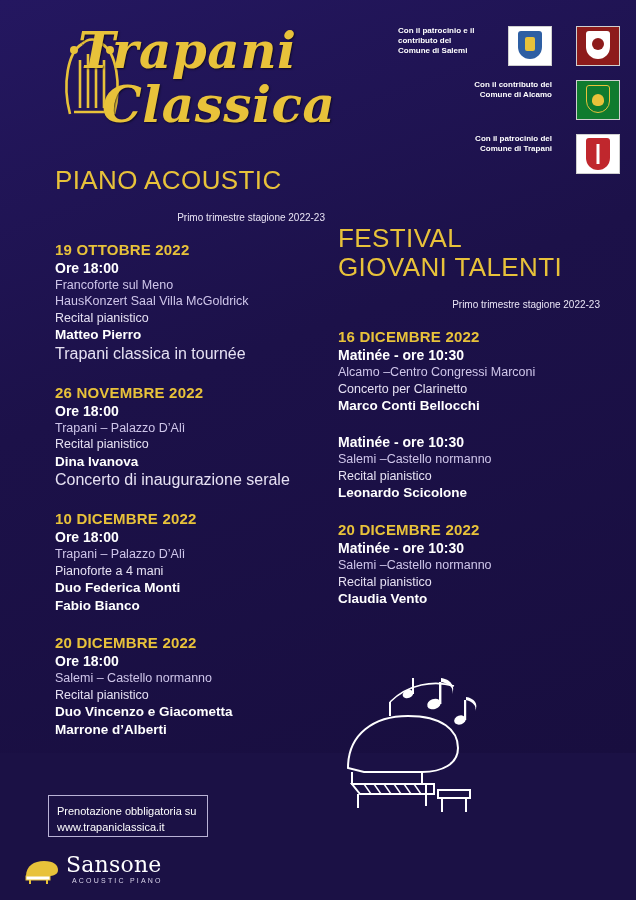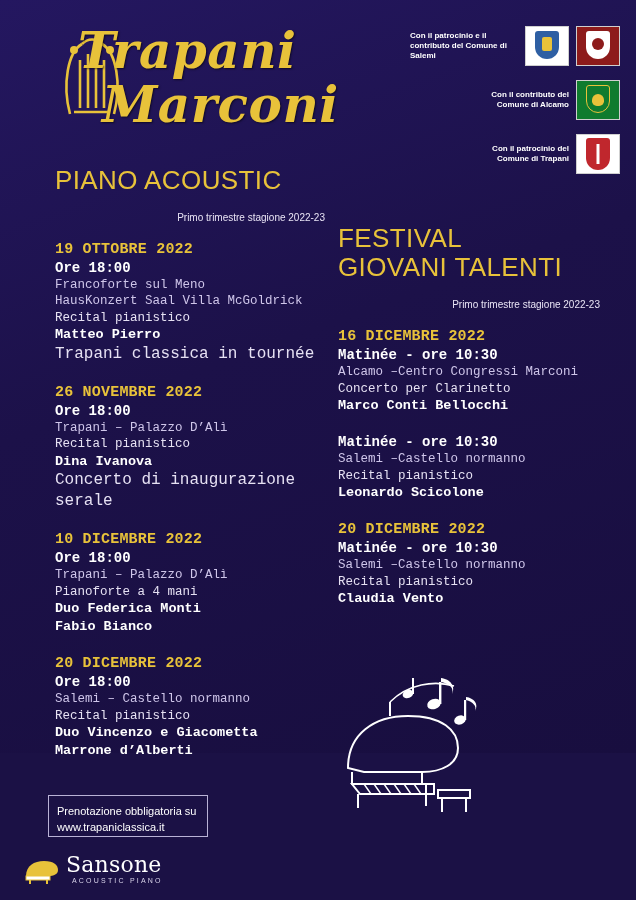--- a/index.html
+++ b/index.html
@@ -65,9 +65,9 @@
   }
   .patron-row {
     display: flex;
-    align-items: center;
+    align-items: flex-start;
     justify-content: flex-end;
-    gap: 7px;
+    gap: 24px;
     margin-bottom: 14px;
   }
   .patron-text { text-align: left; width: 108px; font-weight: bold; font-size: 8px; }

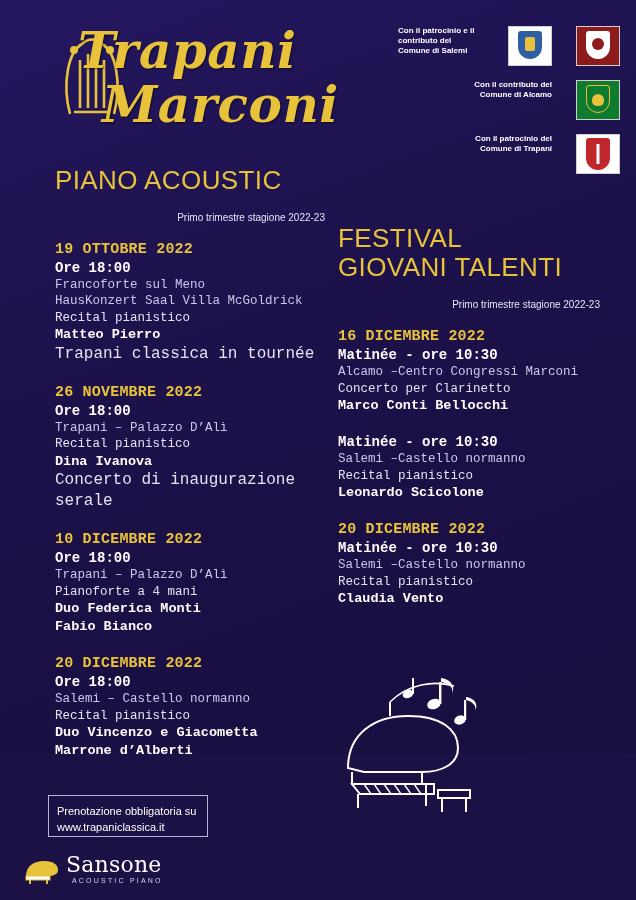--- a/index.html
+++ b/index.html
@@ -255,7 +255,7 @@
     </svg>
     <div class="logo-text">
       <div class="logo-line1">Trapani</div>
-      <div class="logo-line2">Marconi</div>
+      <div class="logo-line2">Classica</div>
     </div>
   </div>
 

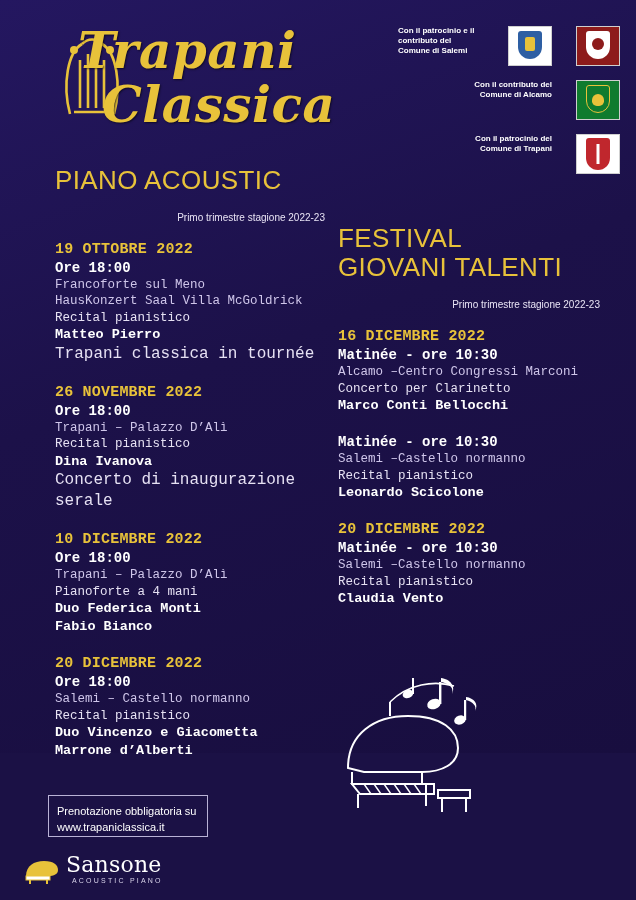--- a/index.html
+++ b/index.html
@@ -145,7 +145,7 @@
   }
 
   .events { margin-top: 18px; }
-  .event { margin-bottom: 19px; font-family: Liberation Mono, monospace; }
+  .event { margin-bottom: 19px; }
   .ev-date {
     color: #e8c23a;
     font-size: 15px;

